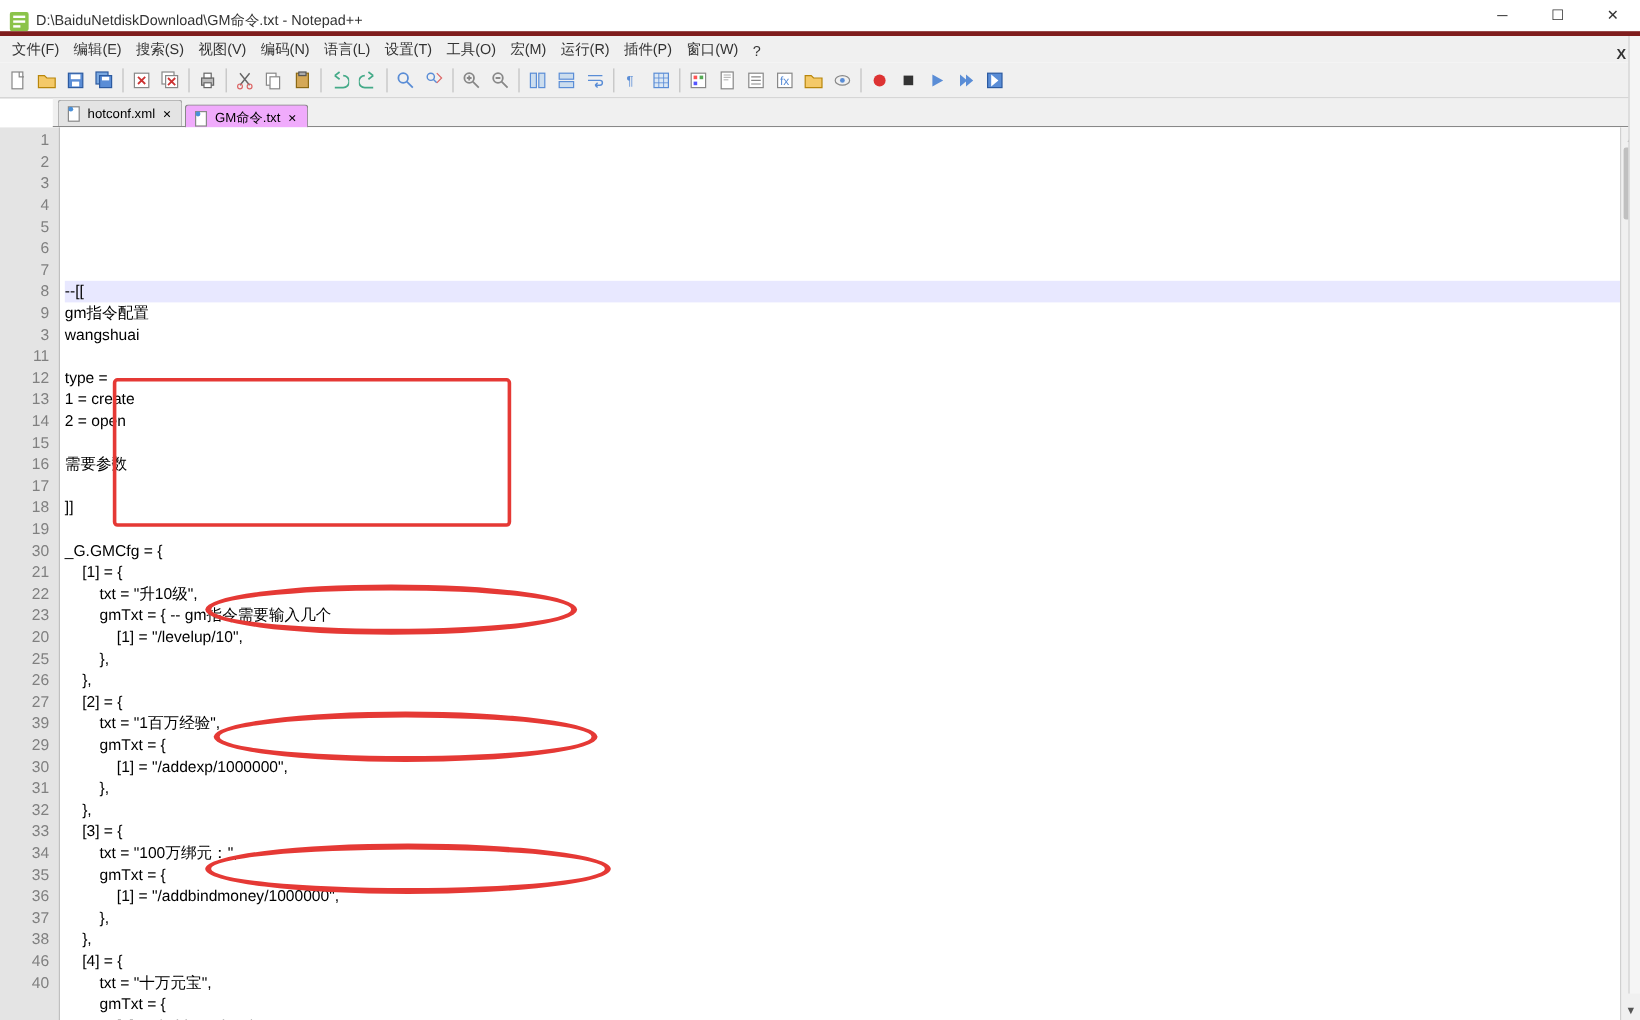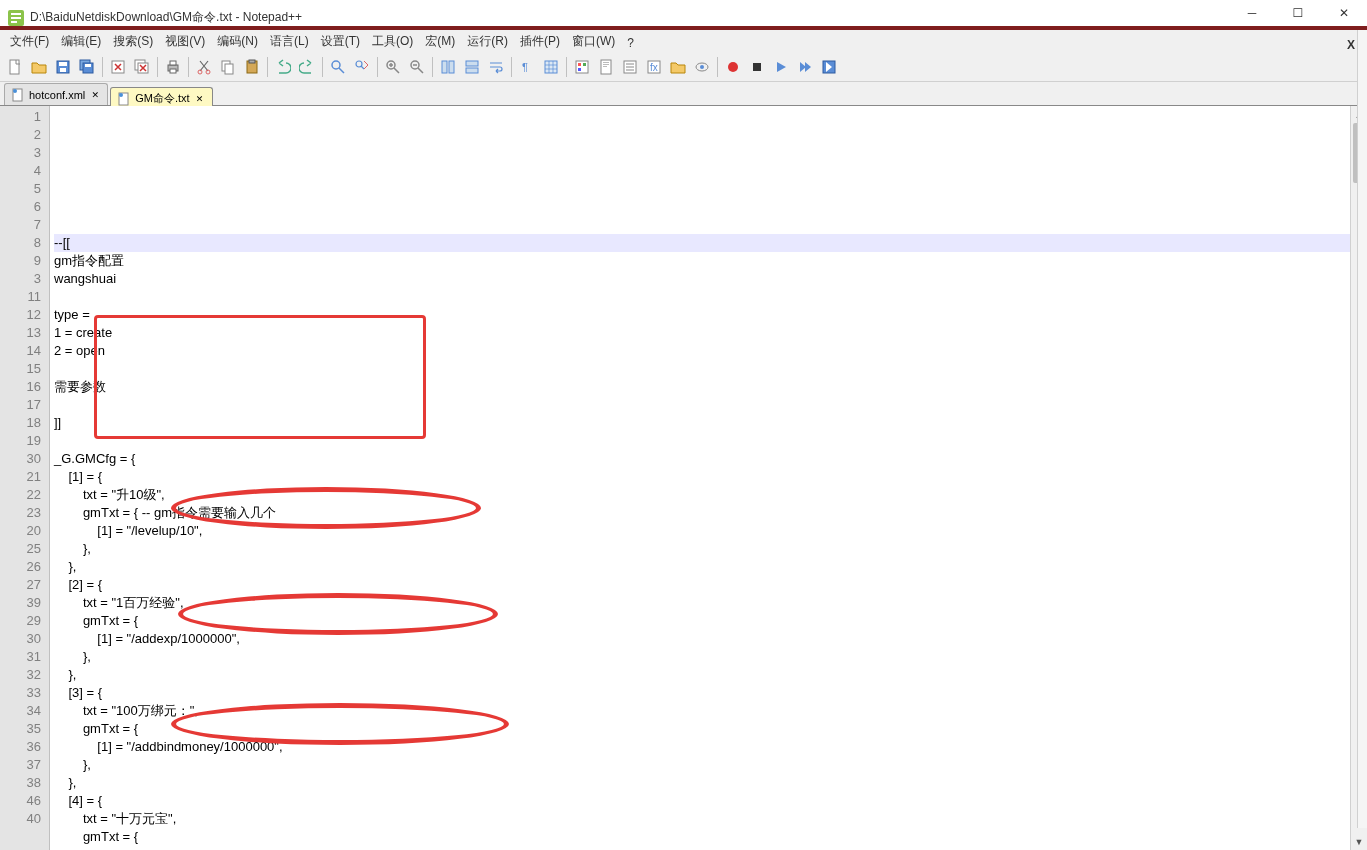--- a/index.html
+++ b/index.html
@@ -24,7 +24,7 @@
 .tb-sep { width: 1px; height: 20px; background: #c0c0c0; margin: 0 2px; }
 
 
-.tab-bar { height: 24px; background: #f0f0f0; display: flex; align-items: flex-end; padding: 0 4px; border-bottom: 1px solid #888; }
+.tab-bar { height: 24px; background: #f0f0f0; display: flex; align-items: flex-end; padding: 0 4px; border-bottom: 1px solid #888; margin-left: 44px; }
 .tab { height: 22px; padding: 0 6px; background: #e4e4e4; border: 1px solid #aaa; border-bottom: none; display: flex; align-items: center; gap: 4px; margin-right: 2px; cursor: pointer; font-size: 11px; font-family: "SimSun", monospace; border-radius: 3px 3px 0 0; }
 .tab.active { background: #fef9c3; border-color: #888; position: relative; top: 4px; }
 .tab .tab-icon { width: 14px; height: 14px; }

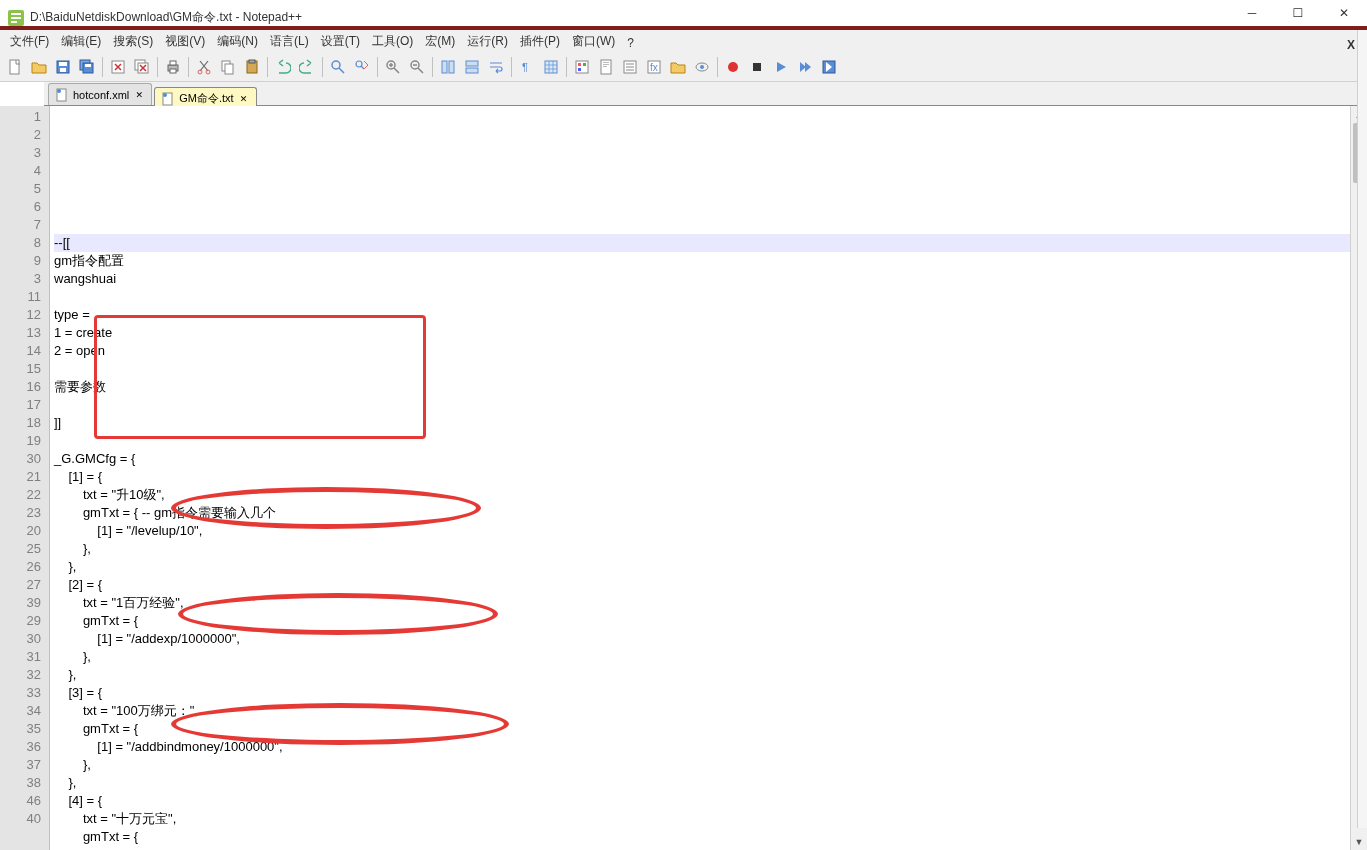--- a/index.html
+++ b/index.html
@@ -26,7 +26,7 @@
 
 .tab-bar { height: 24px; background: #f0f0f0; display: flex; align-items: flex-end; padding: 0 4px; border-bottom: 1px solid #888; margin-left: 44px; }
 .tab { height: 22px; padding: 0 6px; background: #e4e4e4; border: 1px solid #aaa; border-bottom: none; display: flex; align-items: center; gap: 4px; margin-right: 2px; cursor: pointer; font-size: 11px; font-family: "SimSun", monospace; border-radius: 3px 3px 0 0; }
-.tab.active { background: #fef9c3; border-color: #888; position: relative; top: 4px; }
+.tab.active { background: #f0abfc; border-color: #888; position: relative; top: 4px; }
 .tab .tab-icon { width: 14px; height: 14px; }
 .tab .tab-close { width: 12px; height: 12px; display: flex; align-items: center; justify-content: center; font-size: 9px; border: 1px solid transparent; }
 

